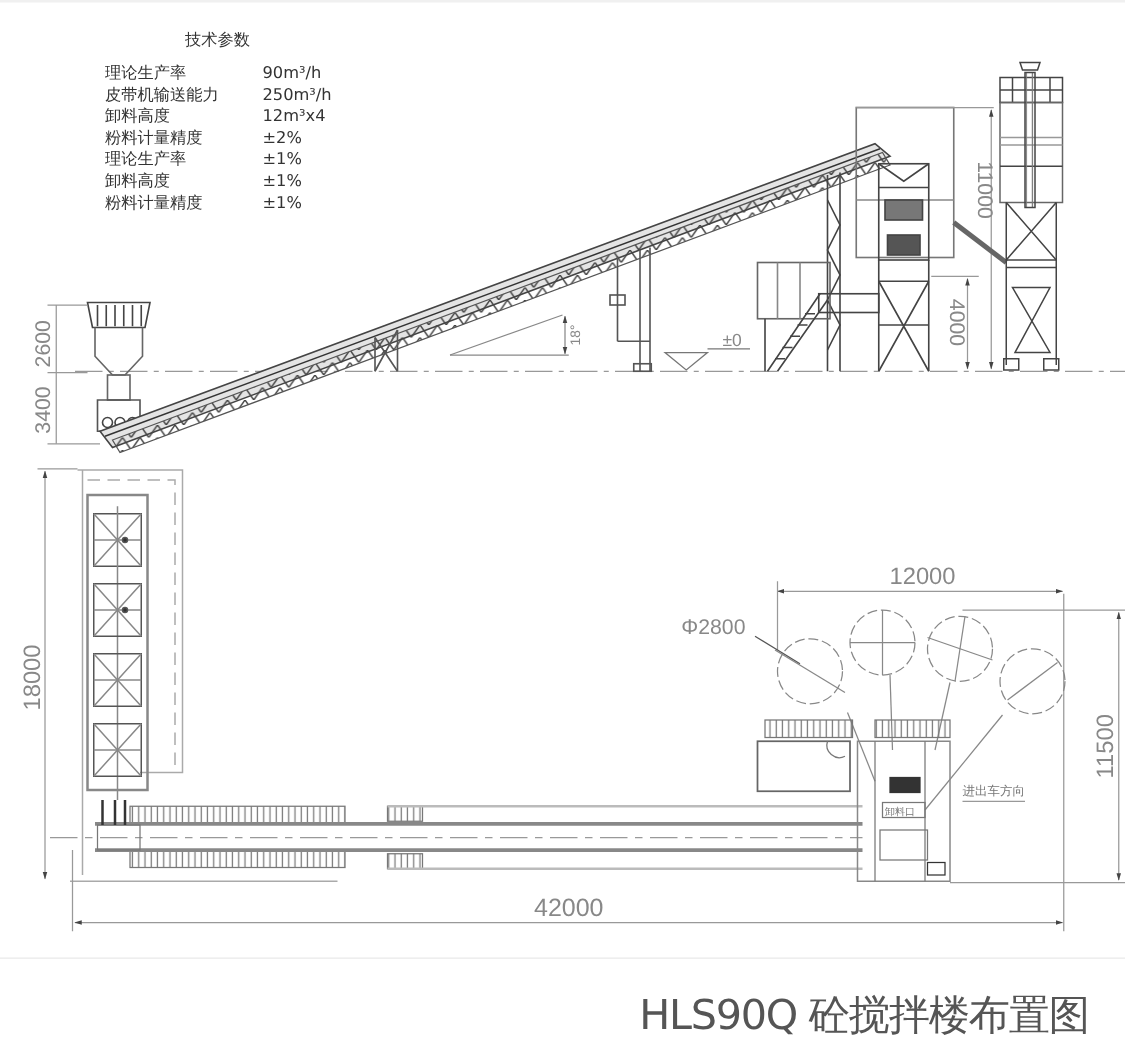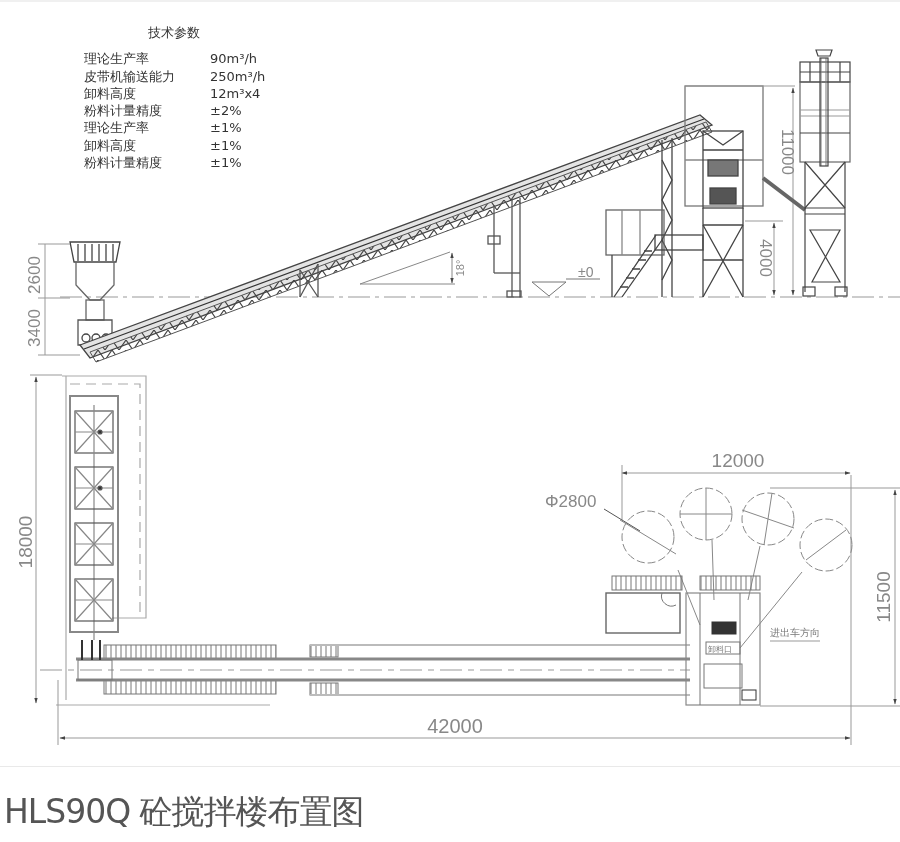--- a/index.html
+++ b/index.html
@@ -12,7 +12,7 @@
   .specs .row { display:flex; }
   .specs .k { width:126px; white-space:nowrap; }
   .specs .v { white-space:nowrap; }
-  .caption { position:absolute; left:4px; top:790px; width:855px; text-align:left; font-family:"DejaVu Sans", sans-serif; font-size:33px; color:#555; letter-spacing:-1px; }
+  .caption { position:absolute; left:16px; top:790px; width:855px; text-align:right; font-family:"DejaVu Sans", sans-serif; font-size:33px; color:#555; letter-spacing:-1px; }
   .dim { font-family:"Liberation Sans Narrow","Liberation Sans", sans-serif; fill:#888; font-size:17px; }
   .cn-label { font-family:"DejaVu Sans", sans-serif; fill:#777; font-size:10px; }
 </style>

